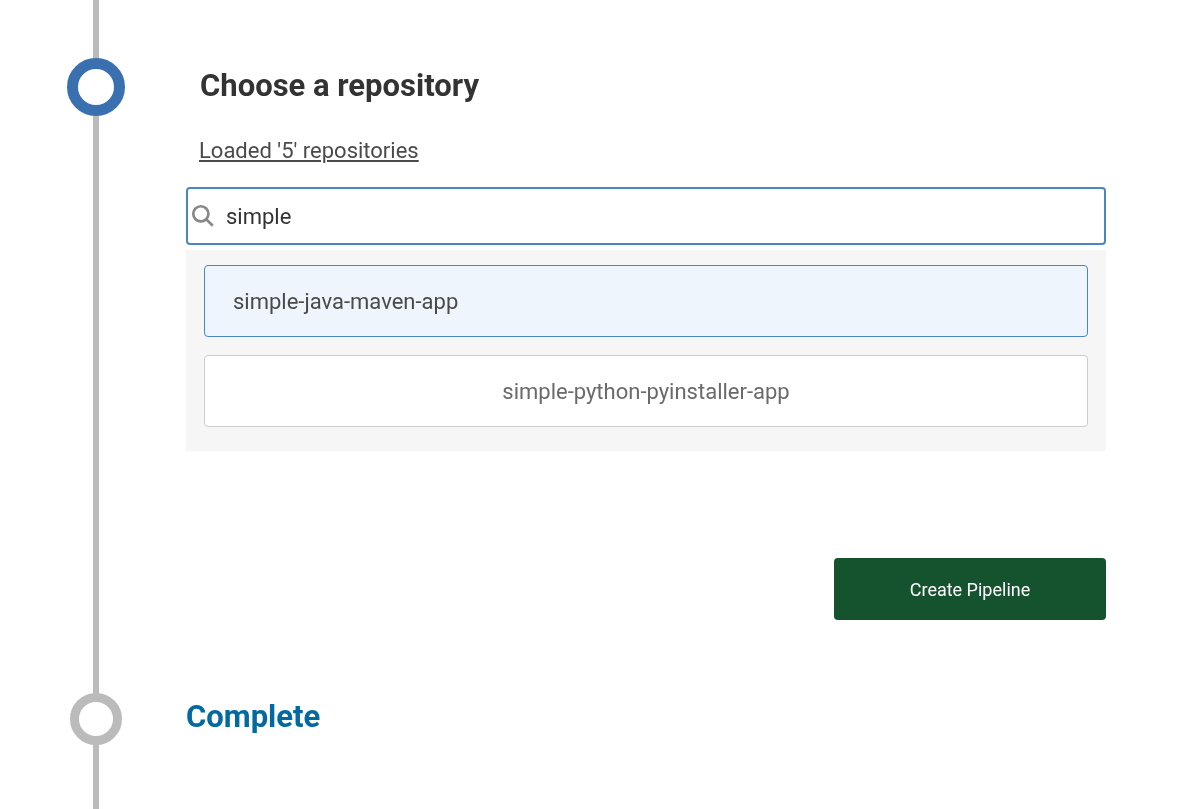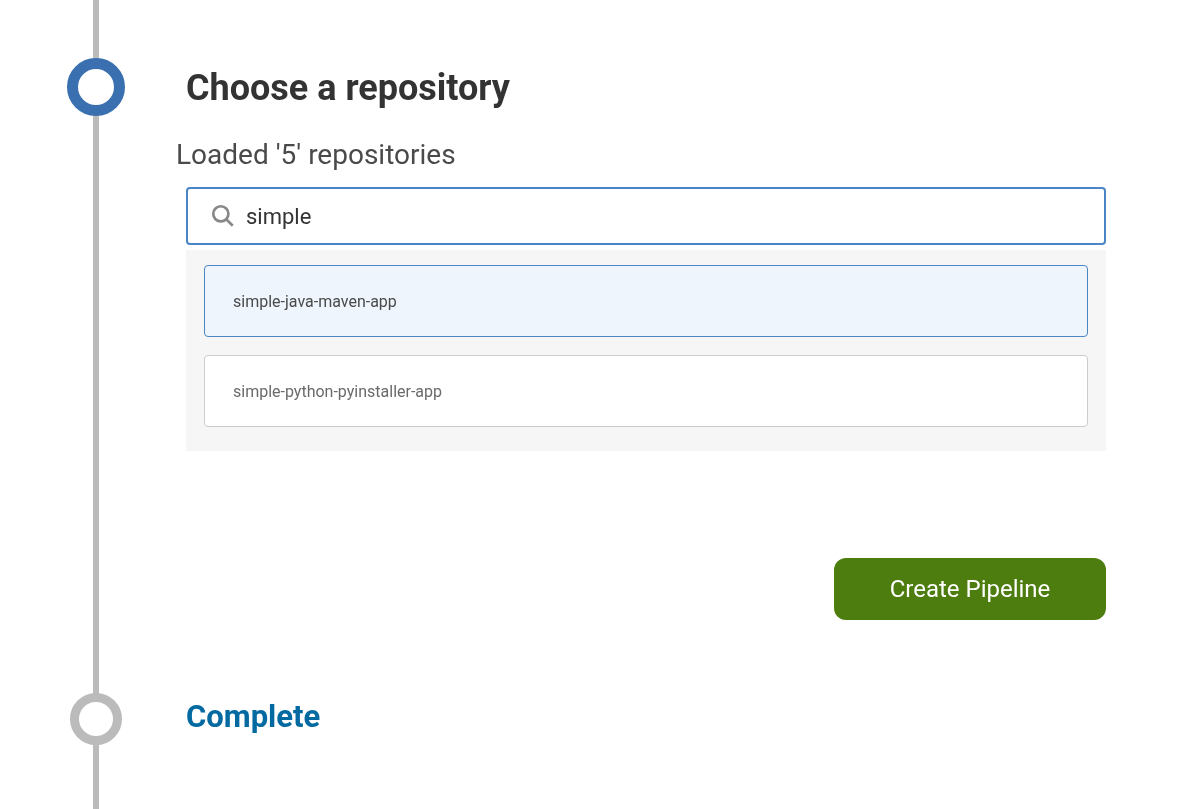--- a/index.html
+++ b/index.html
@@ -47,9 +47,9 @@
       color: #333333;
     }
     .step-title.active {
-      left: 186px;
+      left: 200px;
       top: 67px;
-      font-size: 36px;
+      font-size: 31px;
     }
     .step-title.inactive {
       left: 186px;

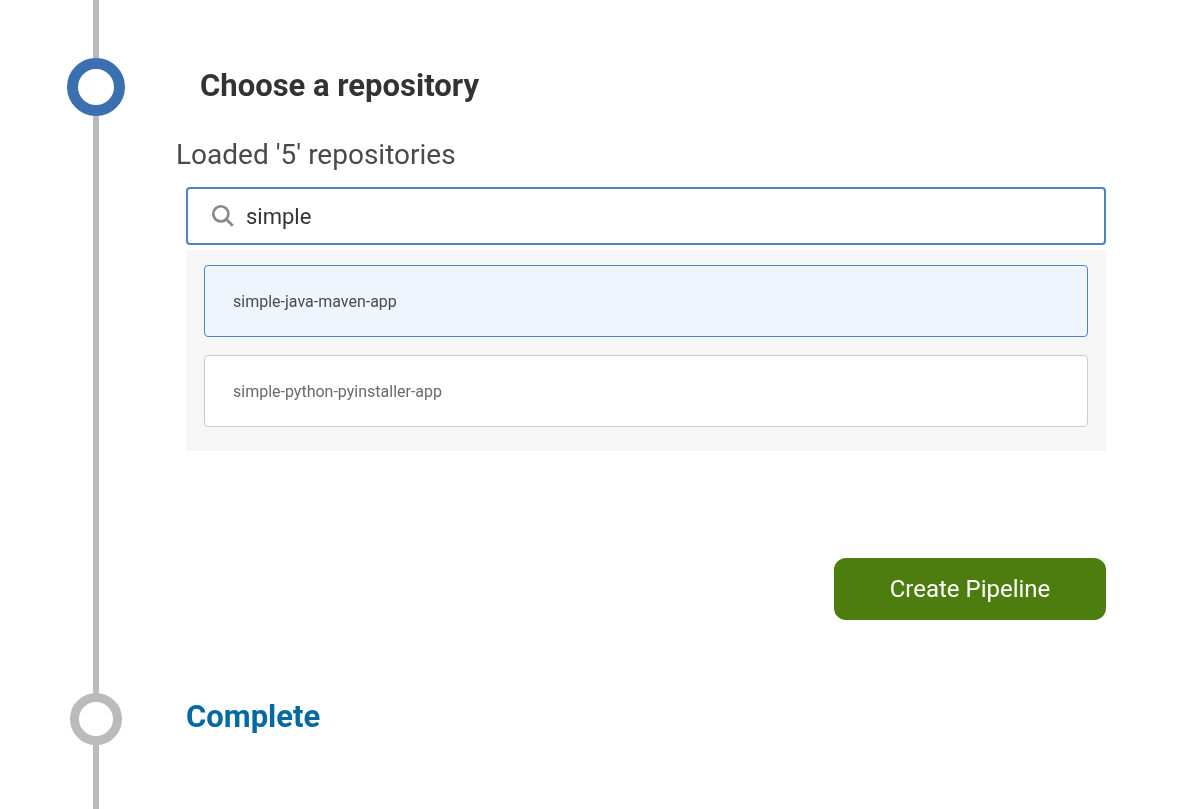--- a/index.html
+++ b/index.html
@@ -59,10 +59,11 @@
     }
     .loaded-text {
       position: absolute;
-      left: 176px;
+      left: 199px;
       top: 138px;
-      font-size: 28px;
+      font-size: 22px;
       color: #4a4a4a;
+      text-decoration: underline;
     }
     .search-container {
       position: absolute;

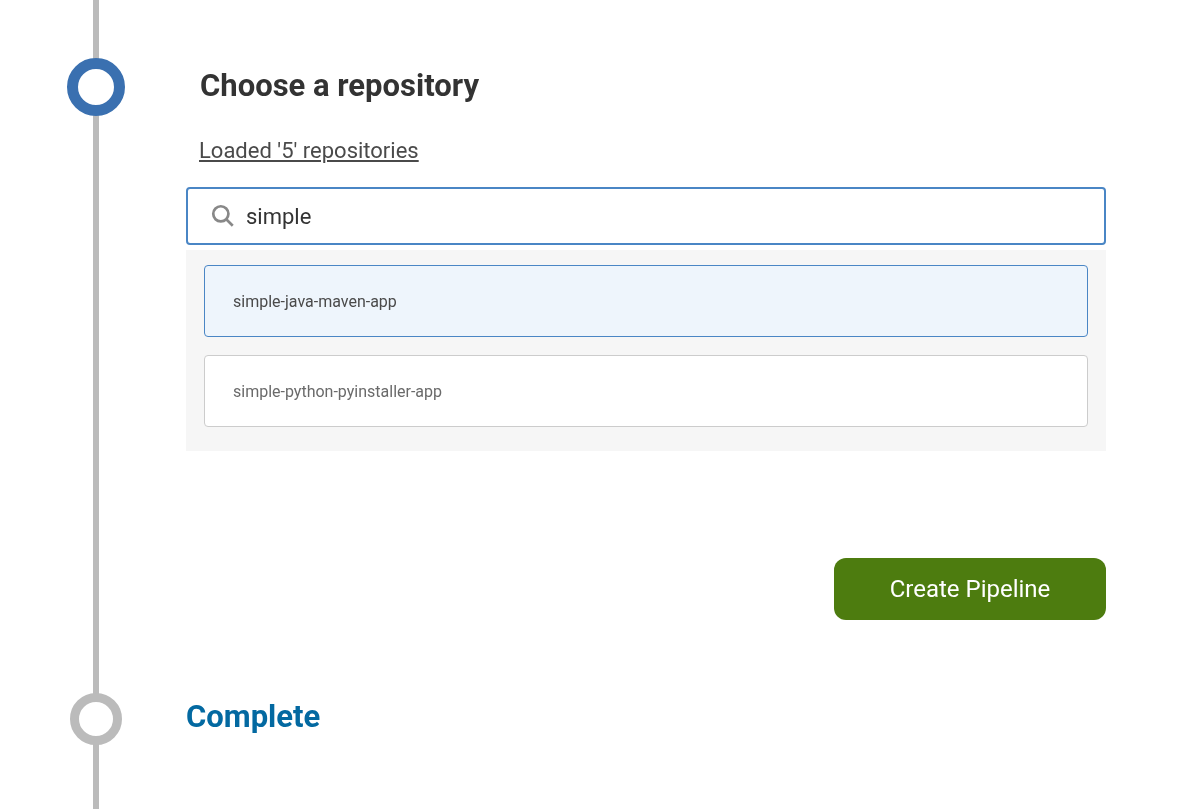--- a/index.html
+++ b/index.html
@@ -75,7 +75,7 @@
       border-radius: 4px;
       display: flex;
       align-items: center;
-      padding: 0 22px;
+      padding: 0 2px;
       background: #ffffff;
     }
     .search-icon-svg {

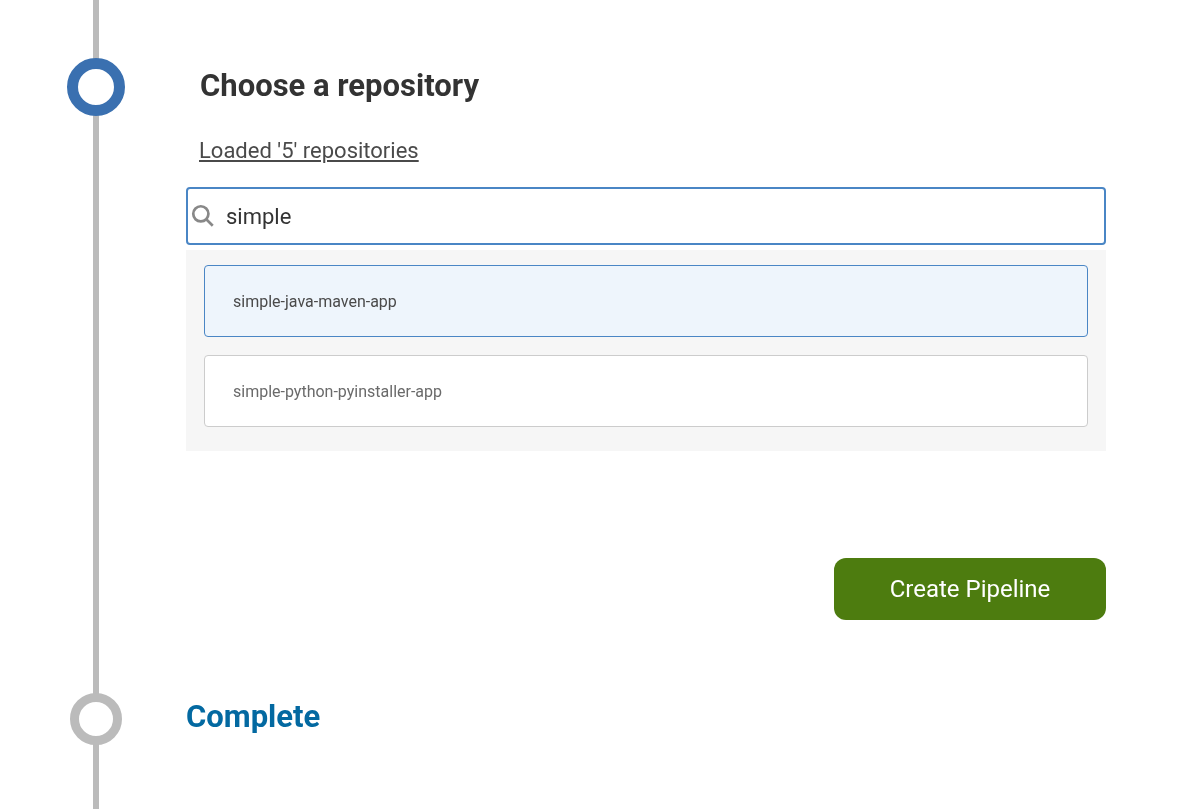--- a/index.html
+++ b/index.html
@@ -109,7 +109,7 @@
       display: flex;
       align-items: center;
       padding: 0 28px;
-      font-size: 16px;
+      font-size: 22px;
       color: #6a6a6a;
       background: #ffffff;
       margin-bottom: 18px;

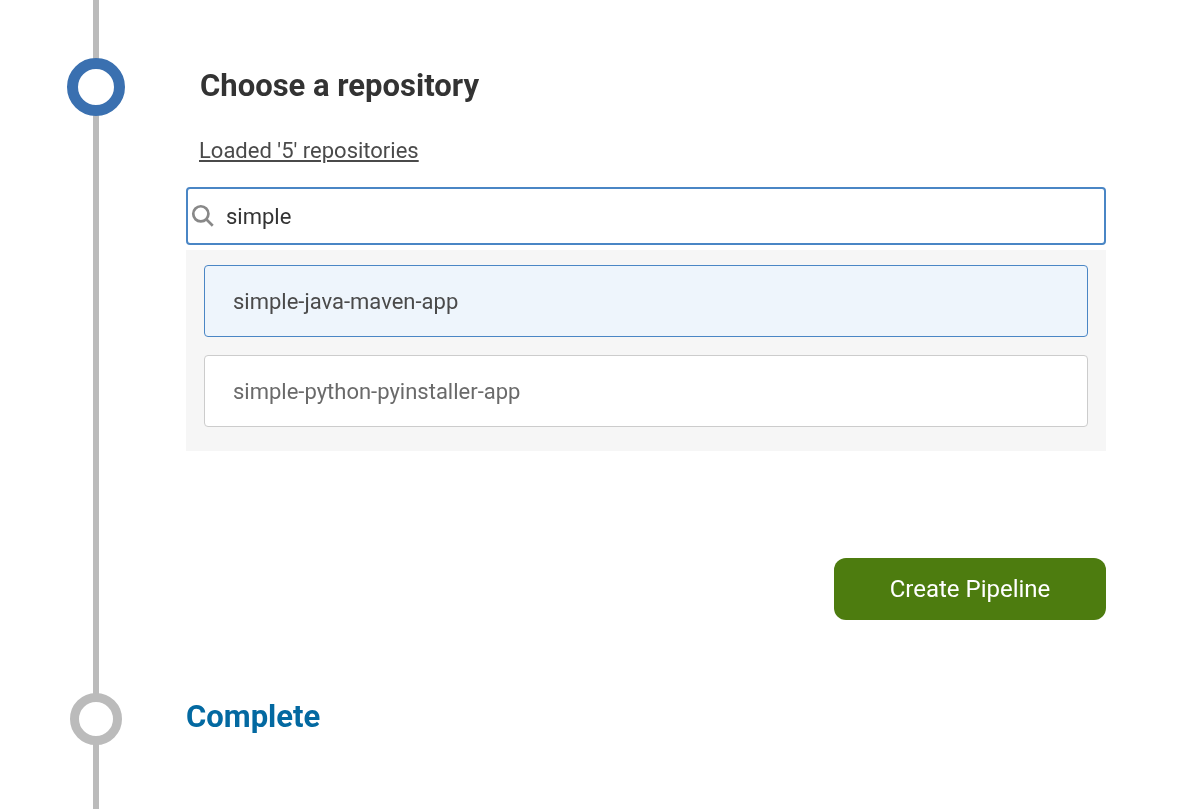--- a/index.html
+++ b/index.html
@@ -117,6 +117,7 @@
     }
     .repo-item:last-child {
       margin-bottom: 6px;
+      justify-content: center;
     }
     .repo-item.selected {
       border: 1px solid #4a86c5;

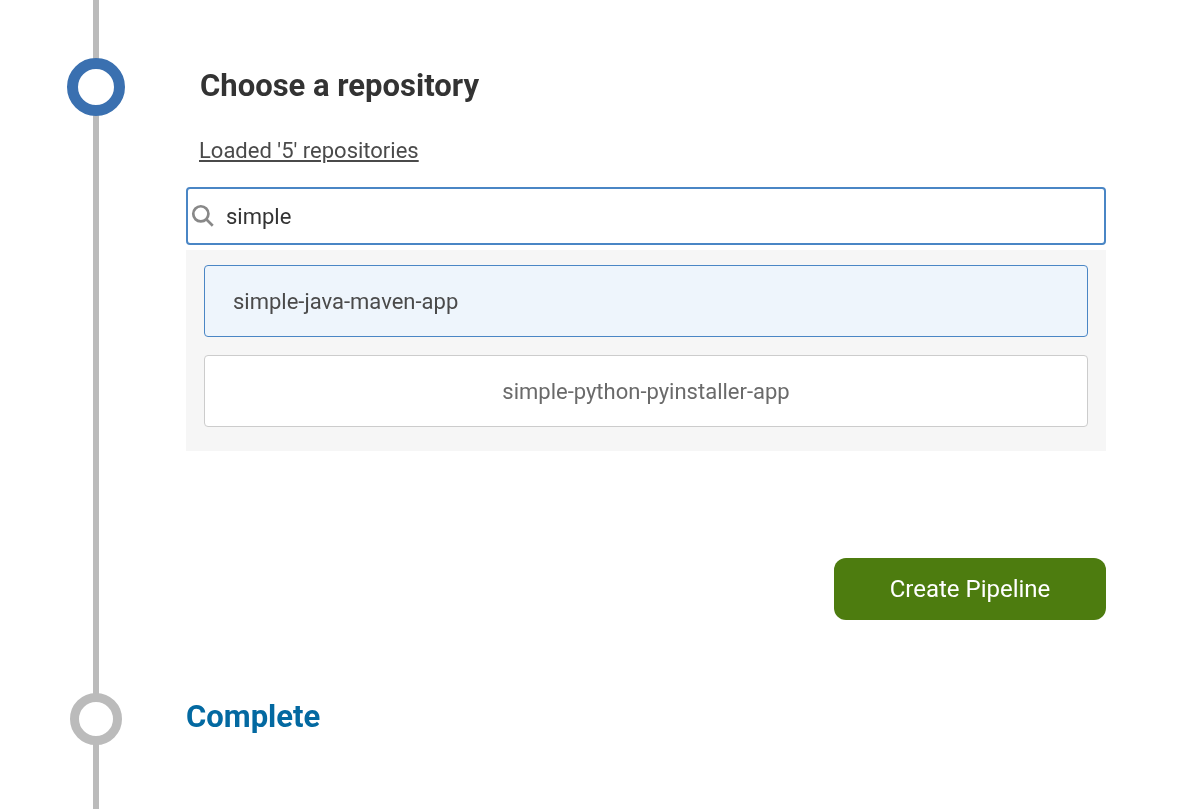--- a/index.html
+++ b/index.html
@@ -130,11 +130,11 @@
       top: 558px;
       width: 272px;
       height: 62px;
-      background: #4d7c0f;
+      background: #14532d;
       color: #ffffff;
       border: none;
-      border-radius: 12px;
-      font-size: 24px;
+      border-radius: 4px;
+      font-size: 18px;
       font-family: inherit;
       cursor: pointer;
       display: flex;

